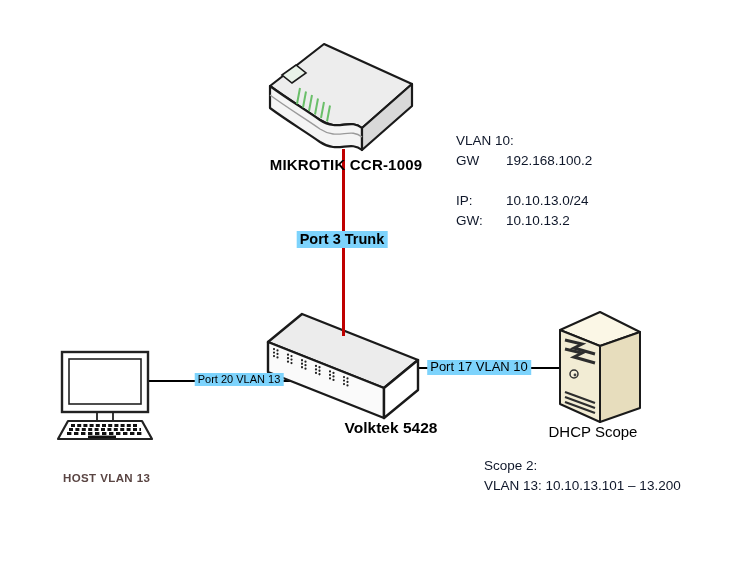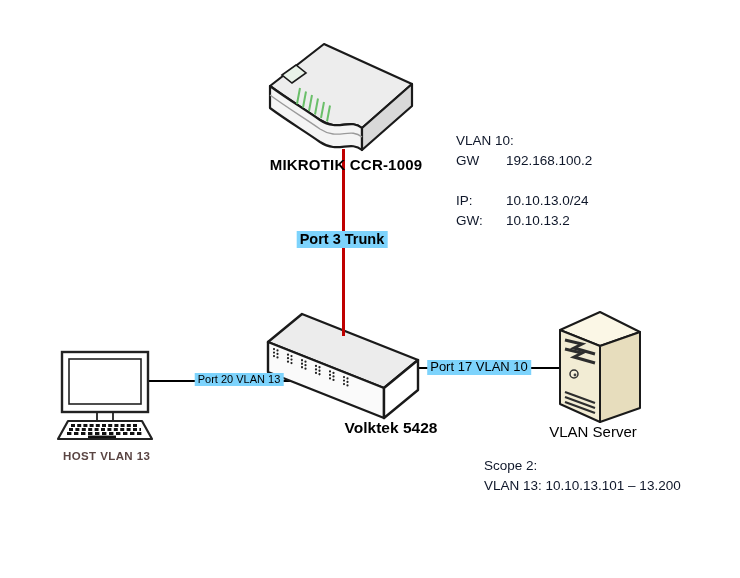--- a/index.html
+++ b/index.html
@@ -84,7 +84,7 @@
 
   <div class="lbl bold" style="left:347px; top:419px; font-size:15.5px;margin-left:44px;">Volktek 5428</div>
 
-  <div class="lbl" style="left:593px; top:423px; font-size:15px;">VLAN Server</div>
+  <div class="lbl" style="left:593px; top:423px; font-size:15px;">DHCP Scope</div>
 
   <div class="hostlbl" style="left:63px; top:450px;">HOST VLAN 13</div>
 

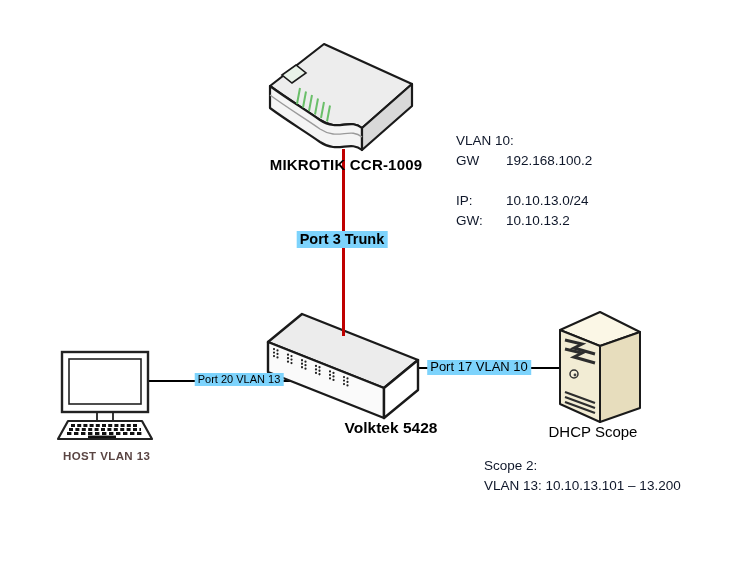--- a/index.html
+++ b/index.html
@@ -86,7 +86,7 @@
 
   <div class="lbl" style="left:593px; top:423px; font-size:15px;">DHCP Scope</div>
 
-  <div class="hostlbl" style="left:63px; top:450px;">HOST VLAN 13</div>
+  <div class="hostlbl" style="left:63px; top:472px;">HOST VLAN 13</div>
 
   <div class="lbl whitebg" style="left:239px; top:373px; font-size:11px;">Port 20 VLAN 13</div>
 

